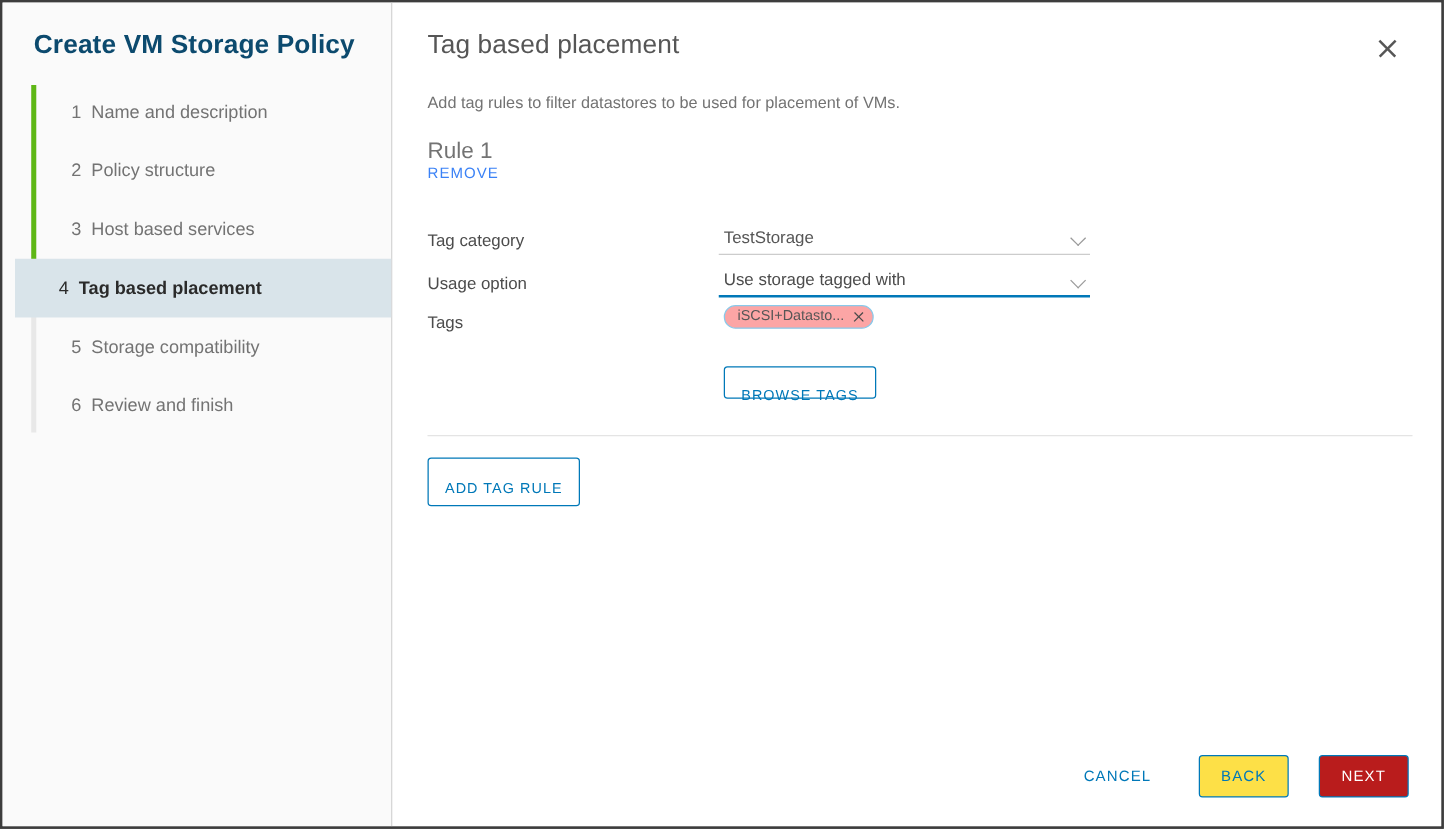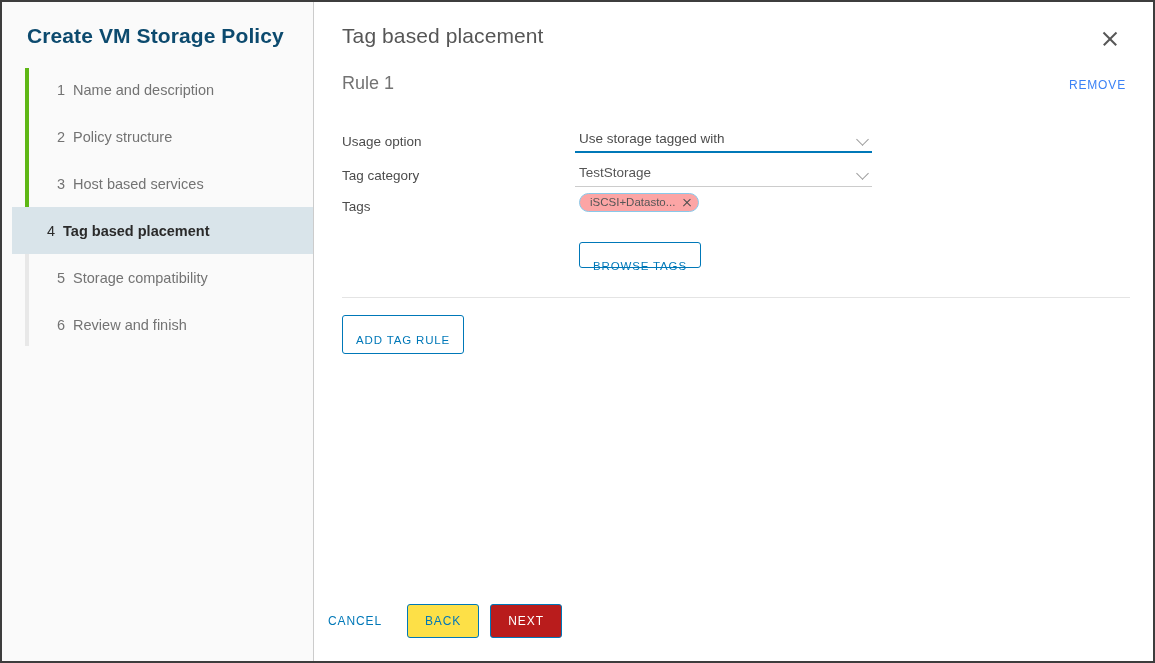--- a/index.html
+++ b/index.html
@@ -344,6 +344,7 @@
       <div class="close-btn"></div>
     </div>
 
+    <div class="desc">Add tag rules to filter datastores to be used for placement of VMs.</div>
 
     <div class="rule-head">
       <div class="rule-title">Rule 1</div>

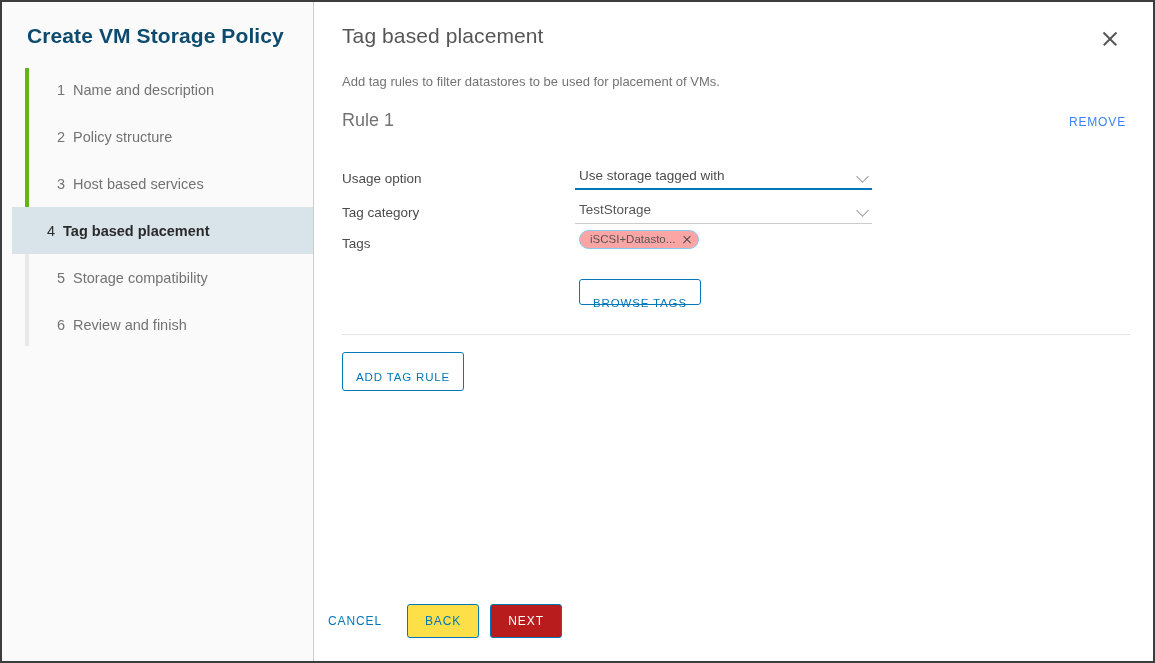--- a/index.html
+++ b/index.html
@@ -130,7 +130,8 @@
     margin: 21px 27px 0 28px;
     display: flex;
     align-items: baseline;
-    justify-content: space-between;
+    justify-content: flex-end;
+    flex-direction: column;
   }
   .rule-title {
     font-size: 18px;

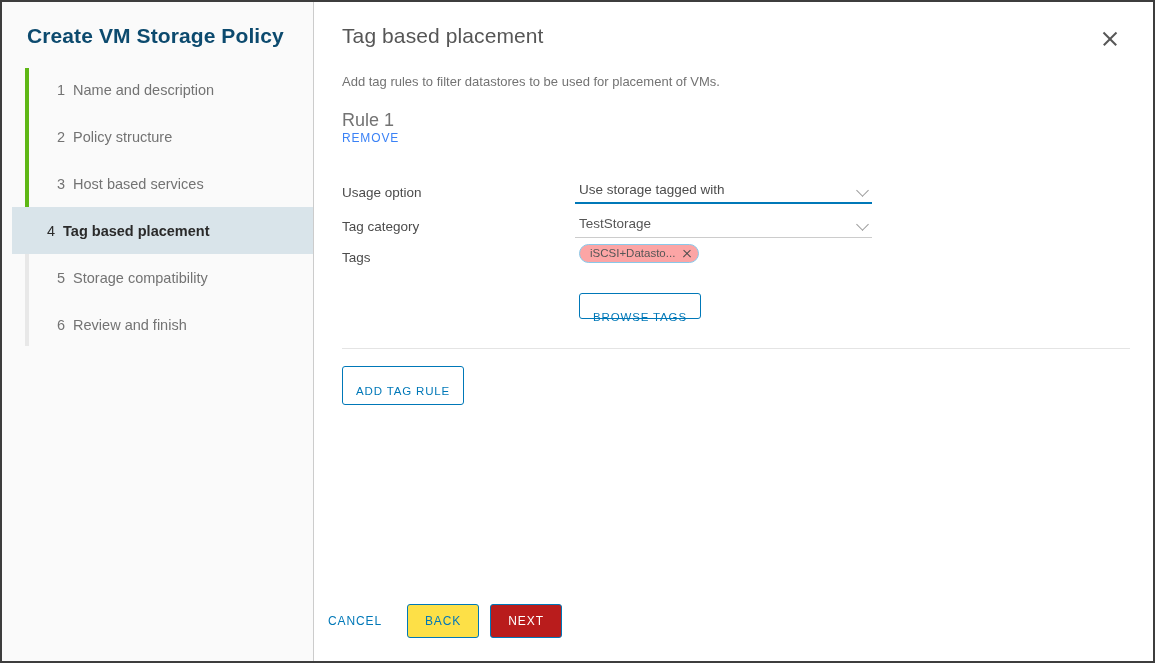--- a/index.html
+++ b/index.html
@@ -355,17 +355,17 @@
     <div class="form">
 
       <div class="form-row">
+        <div class="form-label">Tag category</div>
+        <div class="select-wrap">
+          <input class="select-box" readonly="" value="TestStorage" style="">
+          <span class="caret"></span>
+        </div>
+      </div>
+
+      <div class="form-row">
         <div class="form-label">Usage option</div>
         <div class="select-wrap focused">
           <input class="select-box" readonly="" value="Use storage tagged with" style="">
-          <span class="caret"></span>
-        </div>
-      </div>
-
-      <div class="form-row">
-        <div class="form-label">Tag category</div>
-        <div class="select-wrap">
-          <input class="select-box" readonly="" value="TestStorage" style="">
           <span class="caret"></span>
         </div>
       </div>

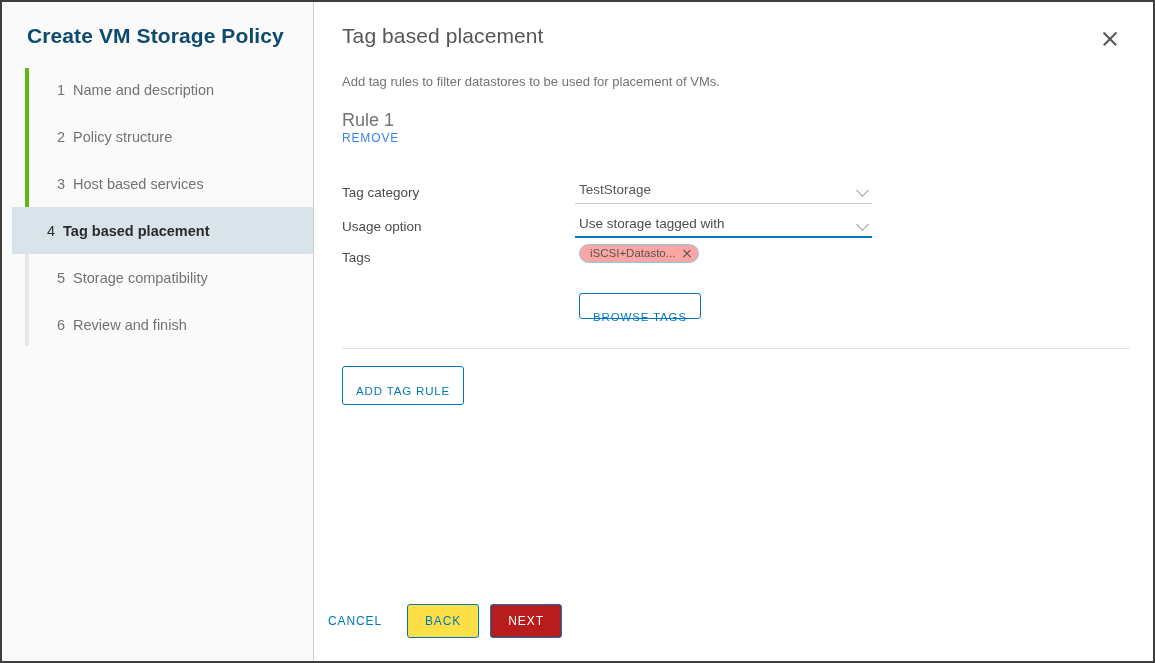--- a/index.html
+++ b/index.html
@@ -262,10 +262,10 @@
   
   .footer {
     display: flex;
-    justify-content: flex-start;
+    justify-content: flex-end;
     align-items: center;
     padding: 0 26px 23px 0;
-    gap: 11px;
+    gap: 24px;
   }
   .btn {
     font-size: 12px;

